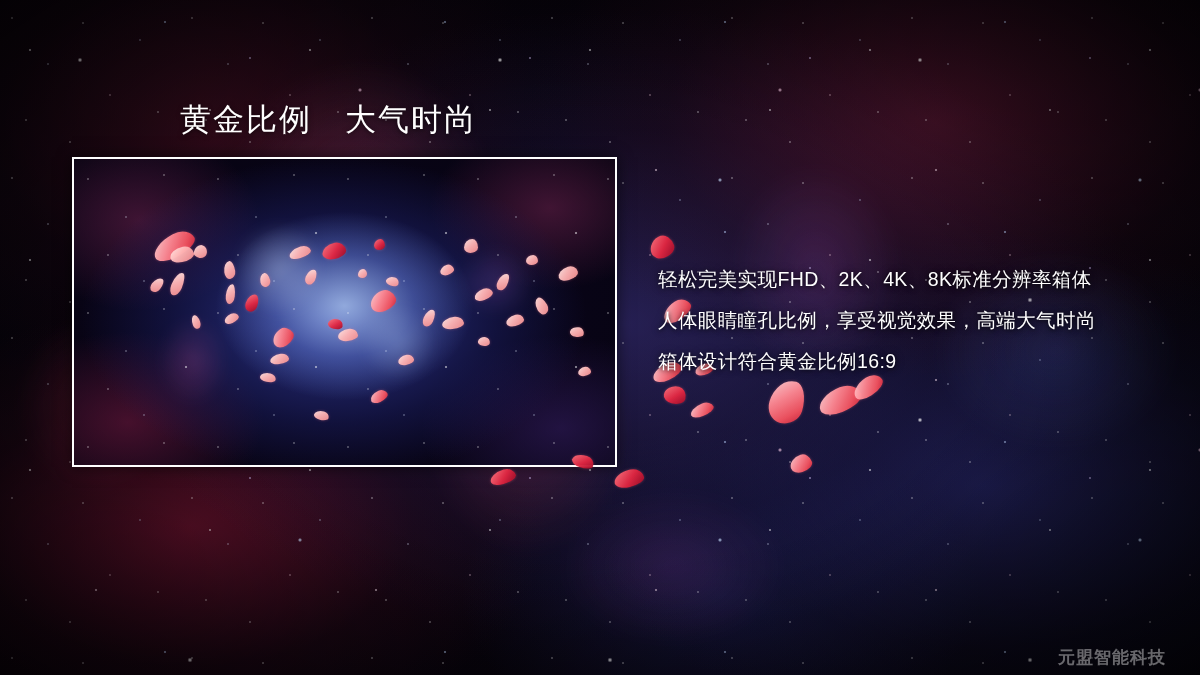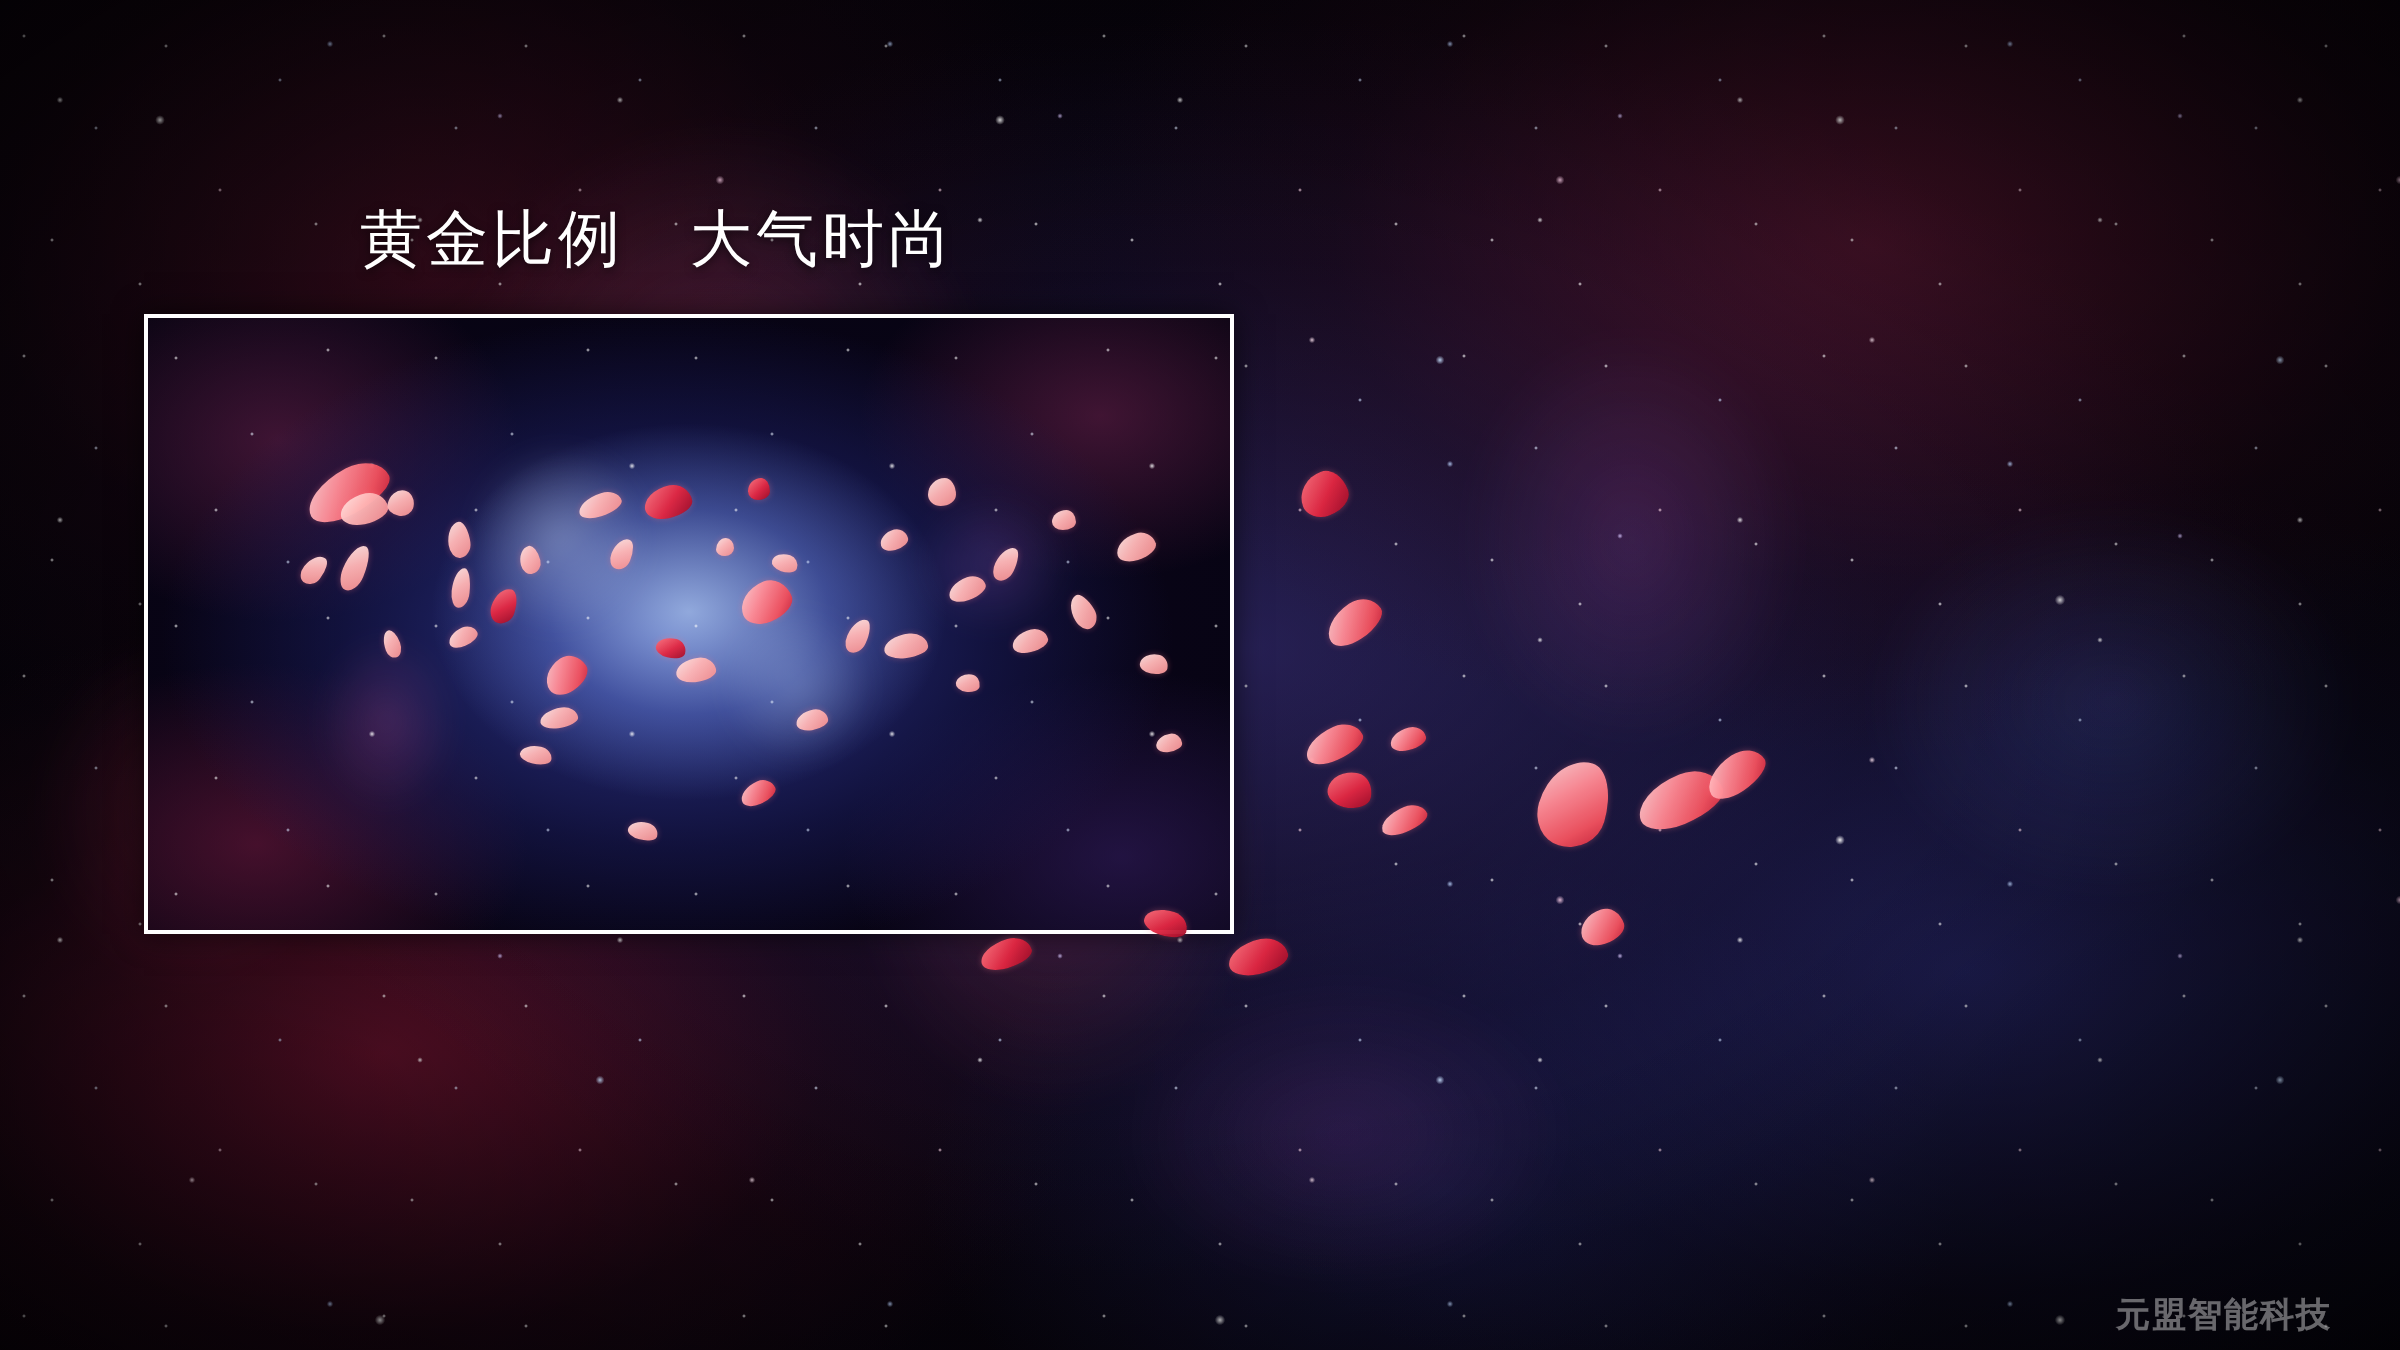--- a/index.html
+++ b/index.html
@@ -255,6 +255,11 @@
   <div class="petal deep" style="left:572px;top:455px;width:22px;height:13px;transform:rotate(18deg);"></div>
   <div class="petal deep" style="left:490px;top:470px;width:26px;height:14px;transform:rotate(-16deg);"></div>
 
+  <div class="body-copy">
+    <div class="body-line">轻松完美实现FHD、2K、4K、8K标准分辨率箱体</div>
+    <div class="body-line">人体眼睛瞳孔比例，享受视觉效果，高端大气时尚</div>
+    <div class="body-line">箱体设计符合黄金比例16:9</div>
+  </div>
 
   <div class="watermark">元盟智能科技</div>
 

